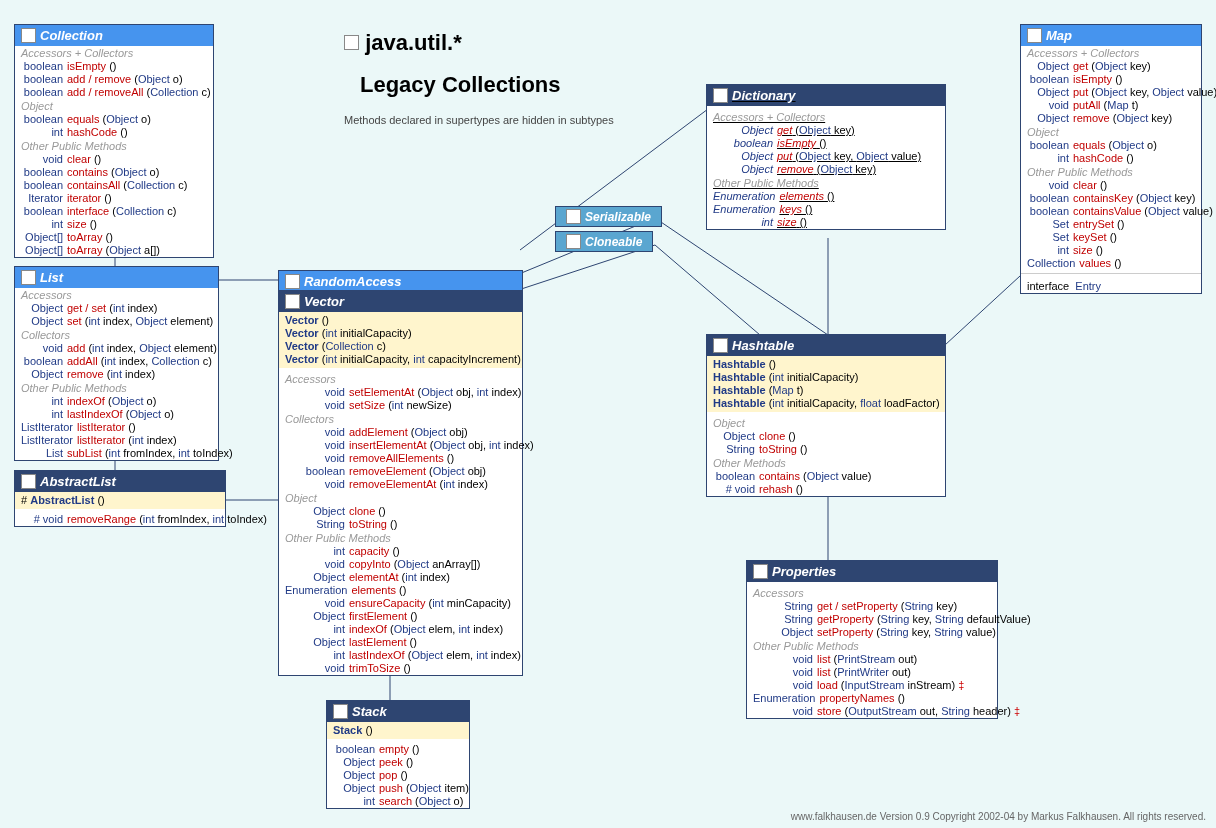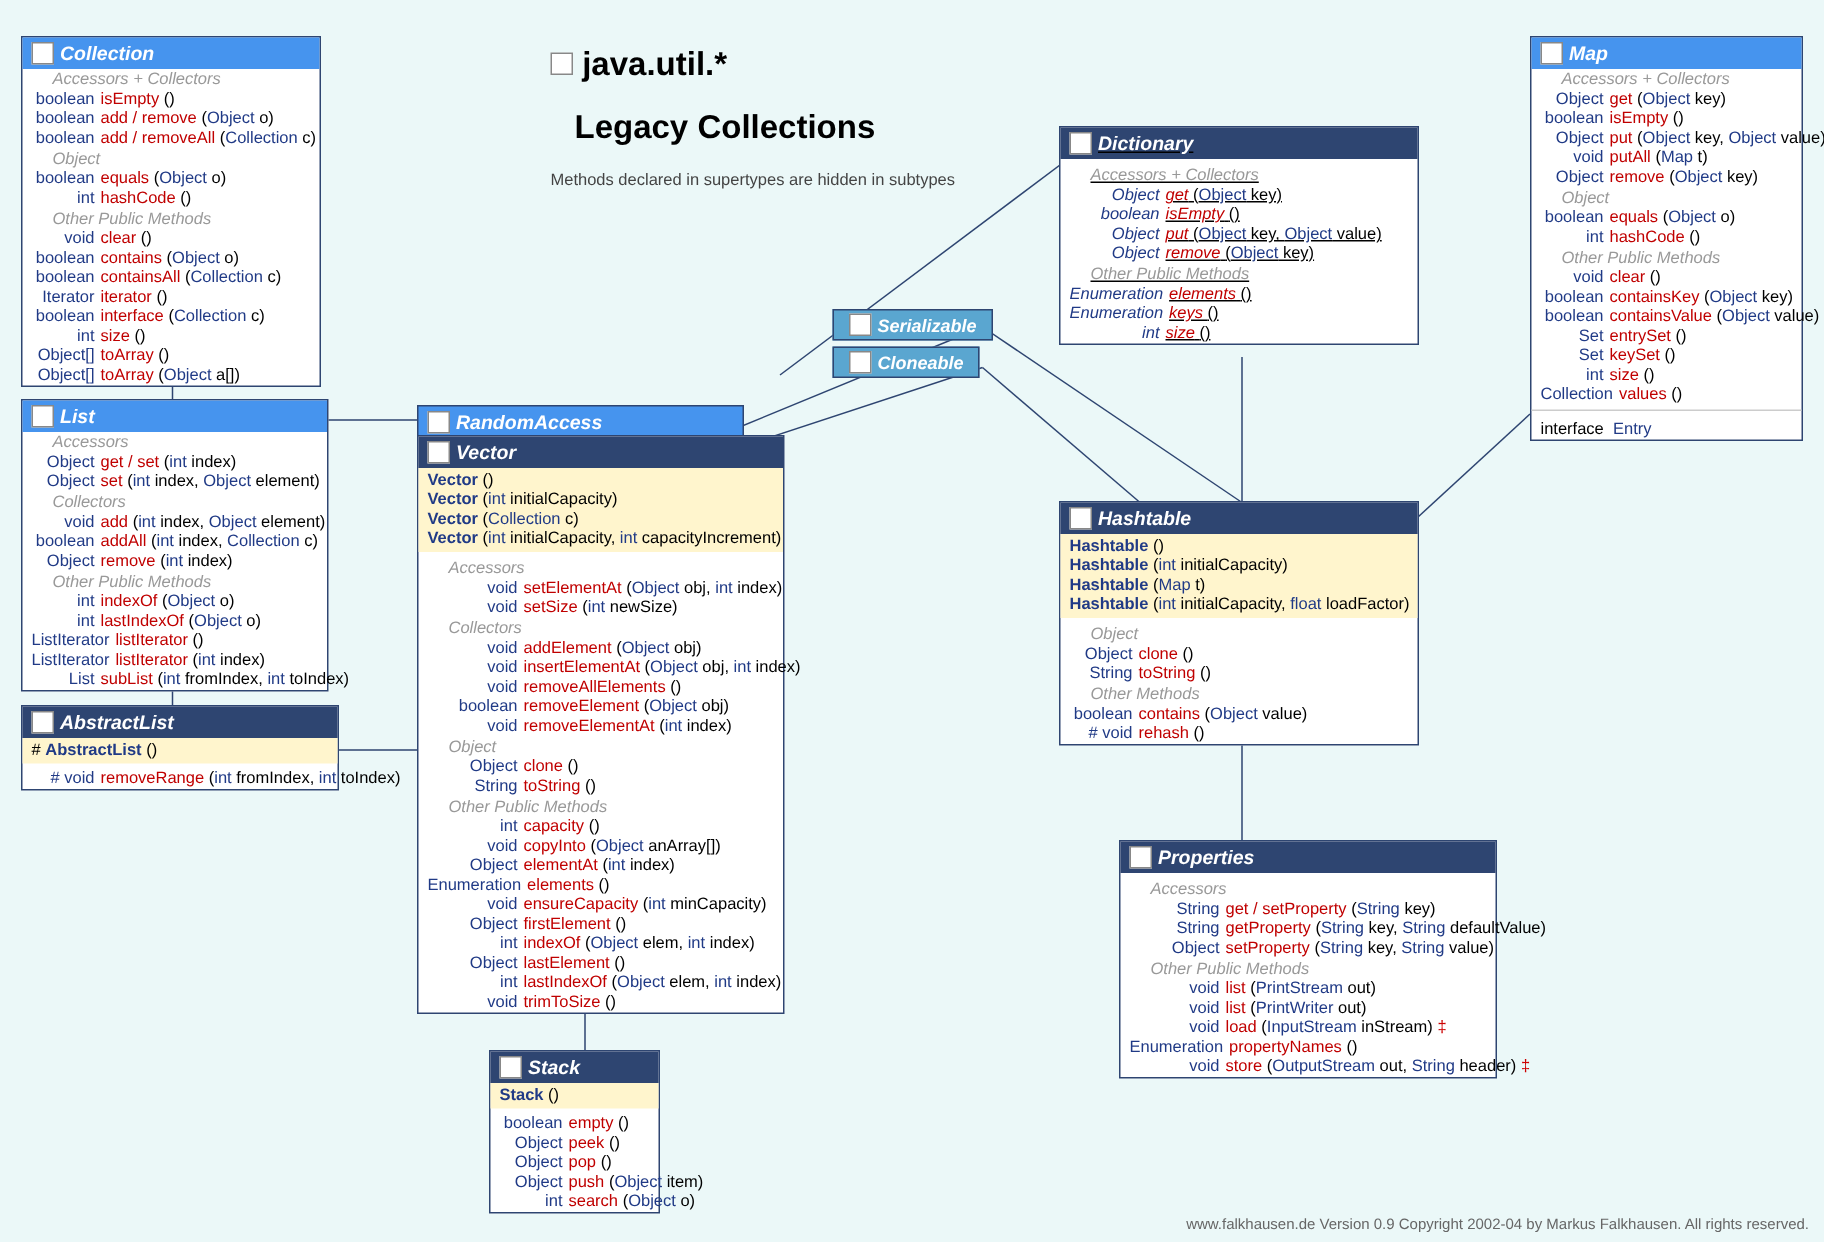--- a/index.html
+++ b/index.html
@@ -11,7 +11,7 @@
   .hdr-ser{background:#5aa6d0;border:1px solid #2e4571}
   .ico{width:13px;height:13px;background:#fff;border:1px solid #888;display:inline-block}
   .yellow{background:#fff5cd;padding:2px 6px}
-  .sec{color:#999;font-style:italic;padding:1px 20px}
+  .sec{color:#999;font-style:italic;padding:1px 6px}
   .row{padding:0 6px;line-height:13px;white-space:nowrap}
   .ret{color:#203a86;display:inline-block;text-align:right;min-width:42px;padding-right:4px}
   .ret-w{min-width:60px}

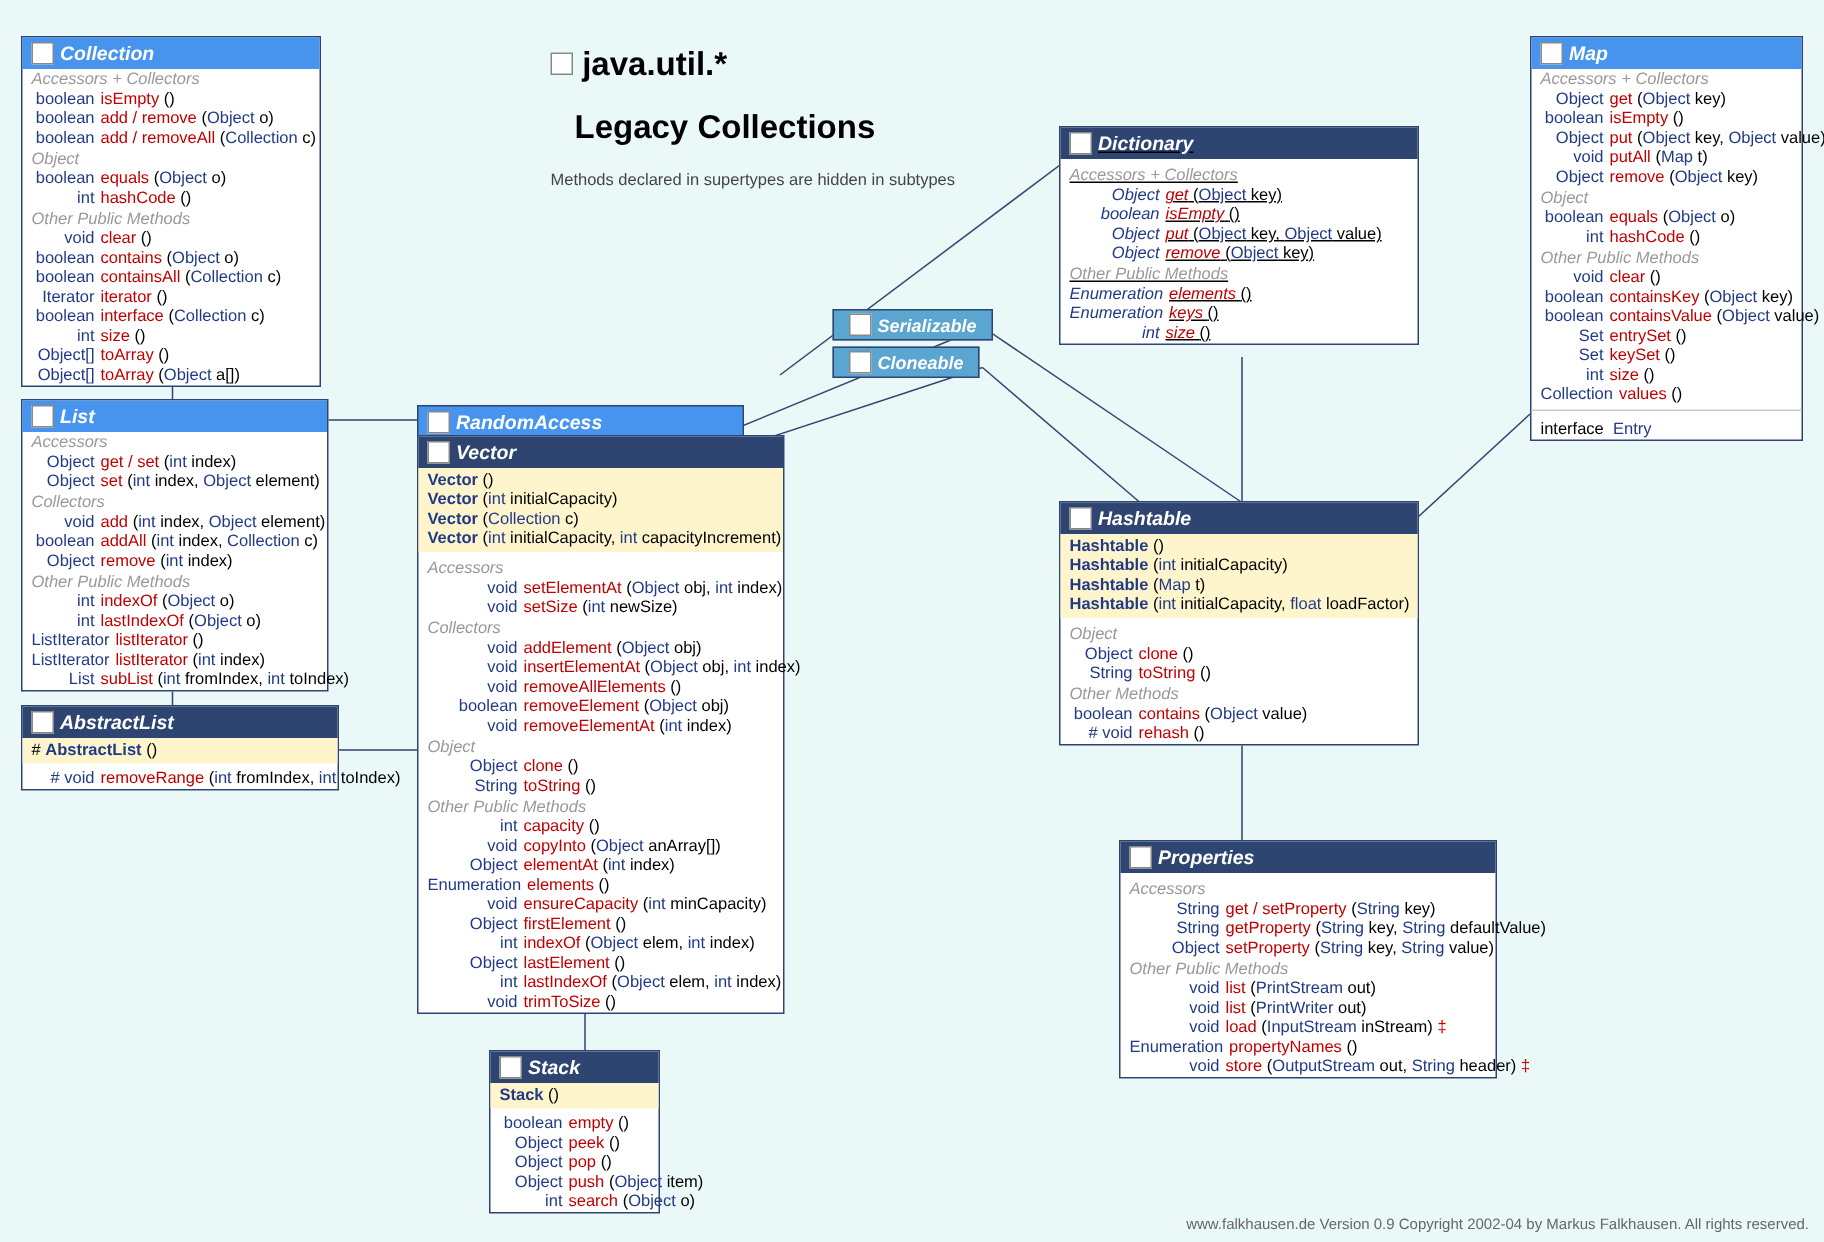--- a/index.html
+++ b/index.html
@@ -20,7 +20,7 @@
   .t{color:#203a86}
   .ser{position:absolute}
   .ser .hdr{padding:2px 10px;font-size:12px}
-  .title{position:absolute;left:367px;top:30px}
+  .title{position:absolute;left:344px;top:30px}
   .title h1{margin:0;font:bold 22px Arial}
   .title h2{margin:16px;font:bold 22px Arial}
   .title .sub{font:11px Arial;color:#444;margin-top:16px}

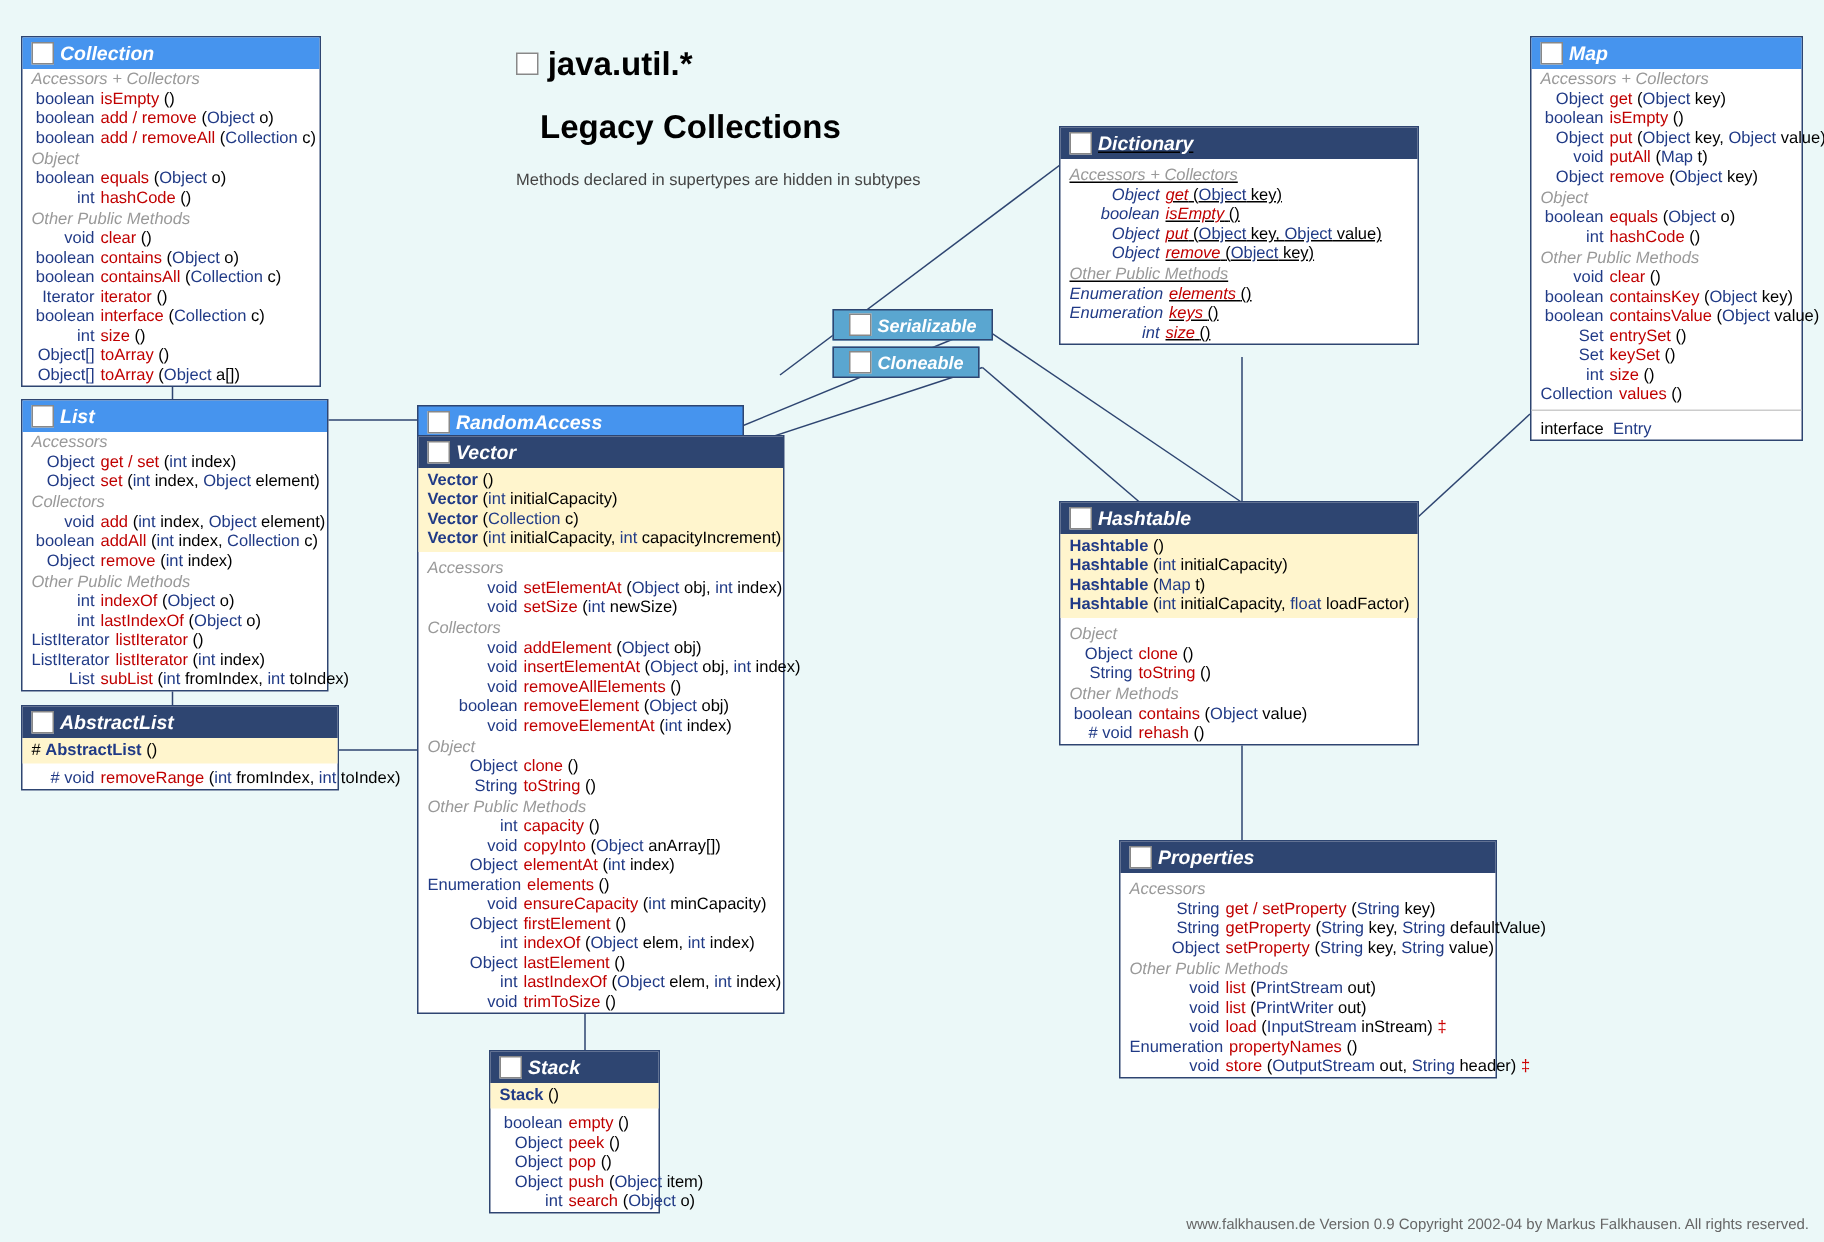--- a/index.html
+++ b/index.html
@@ -69,7 +69,7 @@
       </div>
 </div>
 
-<div style="position:absolute;left:278px;top:270px;width:218px">
+<div style="position:absolute;left:278px;top:270px;width:245px">
   <div class="hdr hdr-blue" style="border:1px solid #2e4571">
         <span class="ico"></span>
         <span>RandomAccess</span>

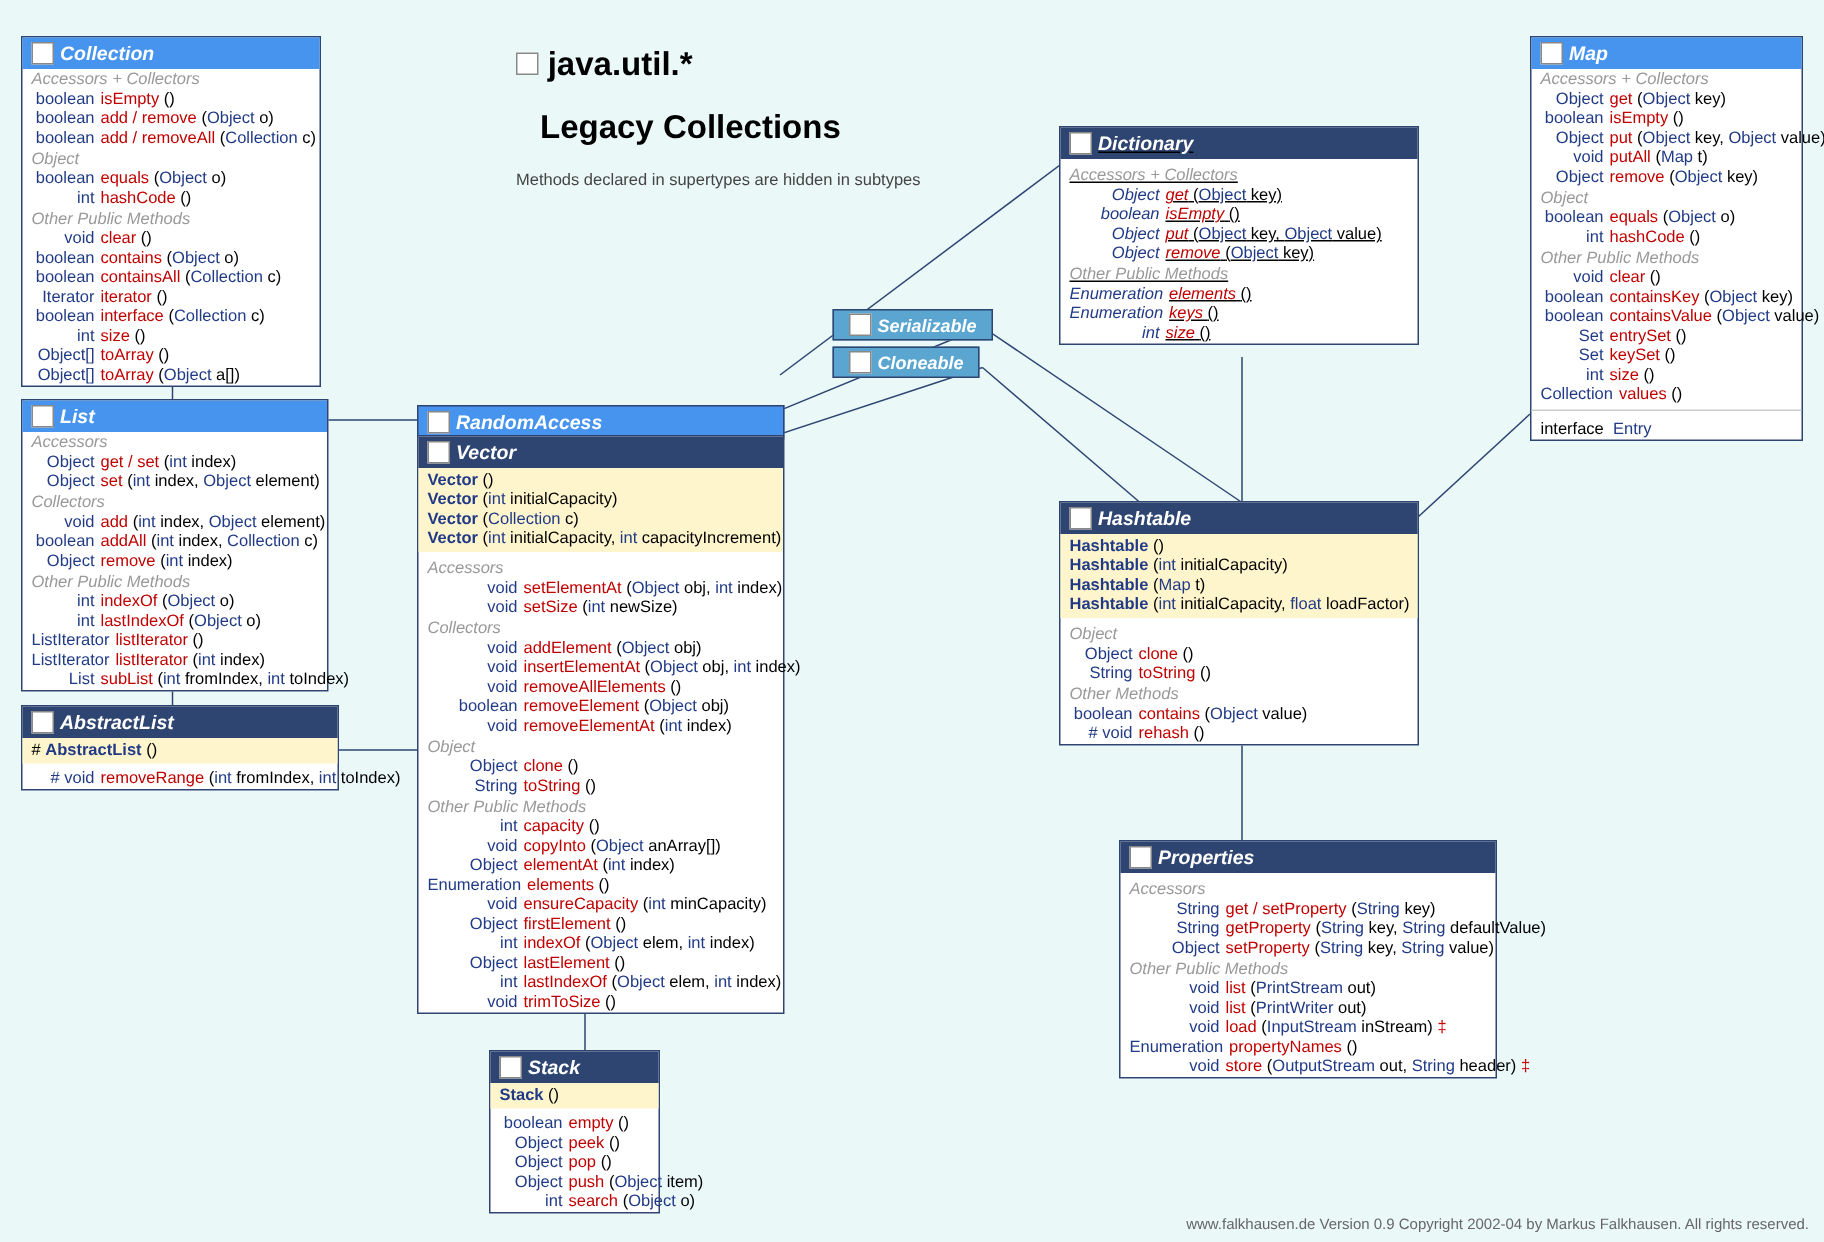--- a/index.html
+++ b/index.html
@@ -165,7 +165,7 @@
         <div class="row"><span class="ret ret-w ">int</span><span class="nm ">lastIndexOf</span> <span class="p">(<span class="t">Object</span> elem, <span class="t">int</span> index)</span></div>
         <div class="row"><span class="ret ret-w ">void</span><span class="nm ">trimToSize</span> <span class="p">()</span></div>
       </div>
-      <div class="box" style="left: 326px; top: 700px; width: 114px;">
+      <div class="box" style="left: 326px; top: 700px; width: 144px;">
         <div class="hdr hdr-dark">
           <span class="ico"></span>
           <span>Stack</span>

